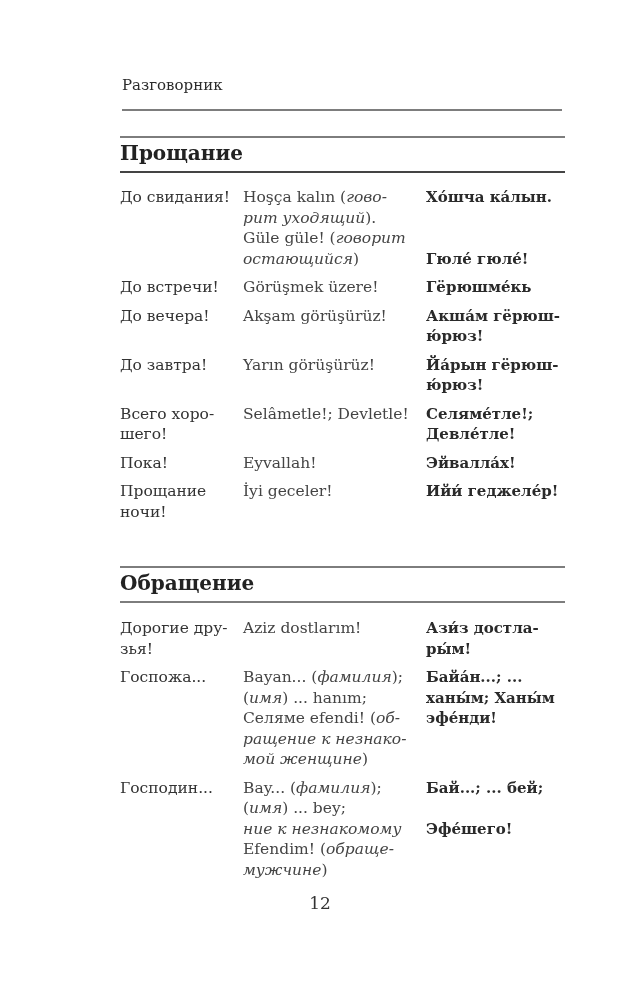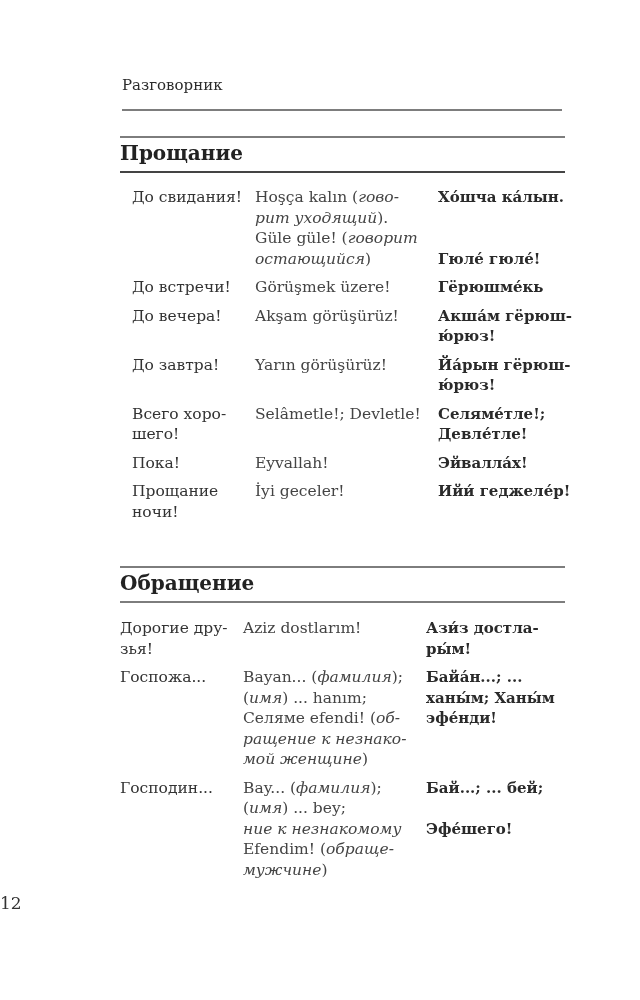--- a/index.html
+++ b/index.html
@@ -29,7 +29,7 @@
   <div class="hrule" style="left:120px;top:136px;width:445px;"></div>
   <div class="section-title" style="top:141px;">Прощание</div>
   <div class="hrule dark" style="left:120px;top:171px;width:445px;"></div>
-  <div class="entries" style="top:187px;margin-left:12px;">
+  <div class="entries" style="top:187px;">
       <div class="entry">
         <div class="c1">
           <span class="line">До свидания!</span>

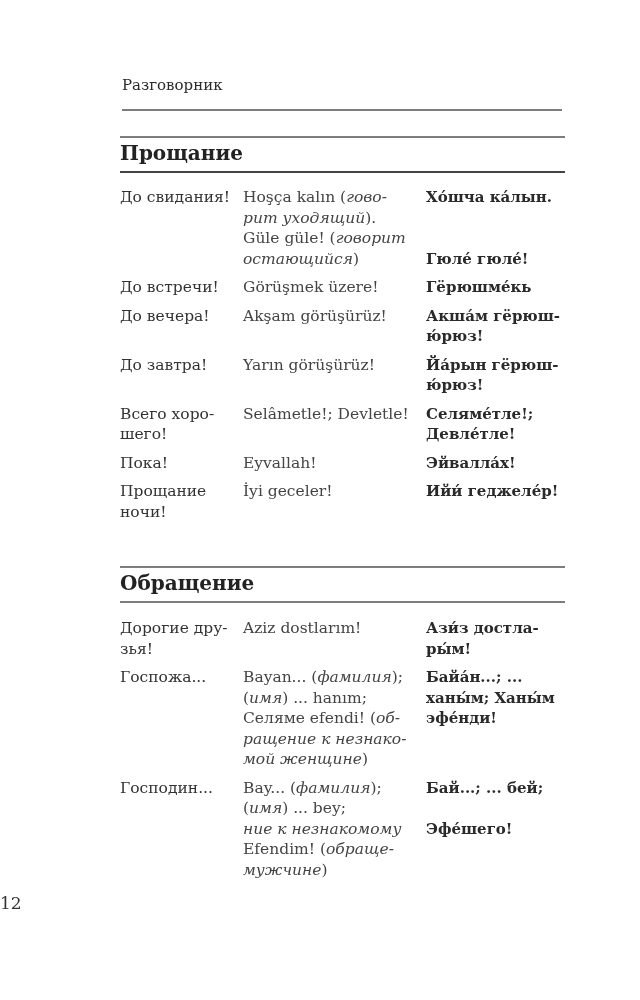--- a/index.html
+++ b/index.html
@@ -17,7 +17,7 @@
   .c3 { flex:1; font-weight:bold; color:#2a2a2a; font-size:15px; }
   .c2 i { }
   .line { display:block; }
-  .page-num { position:absolute; left:0; width:640px; top:893px; text-align:left; font-size:17px; color:#333; }
+  .page-num { position:absolute; left:0; width:640px; top:893px; text-align:center; font-size:17px; color:#333; }
 </style>
 </head>
 <body>

